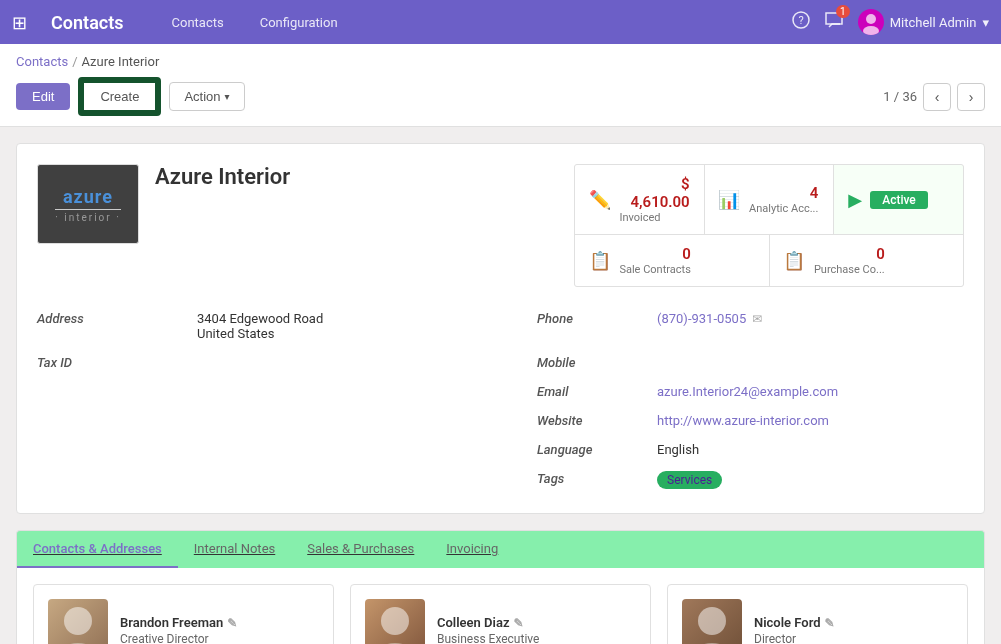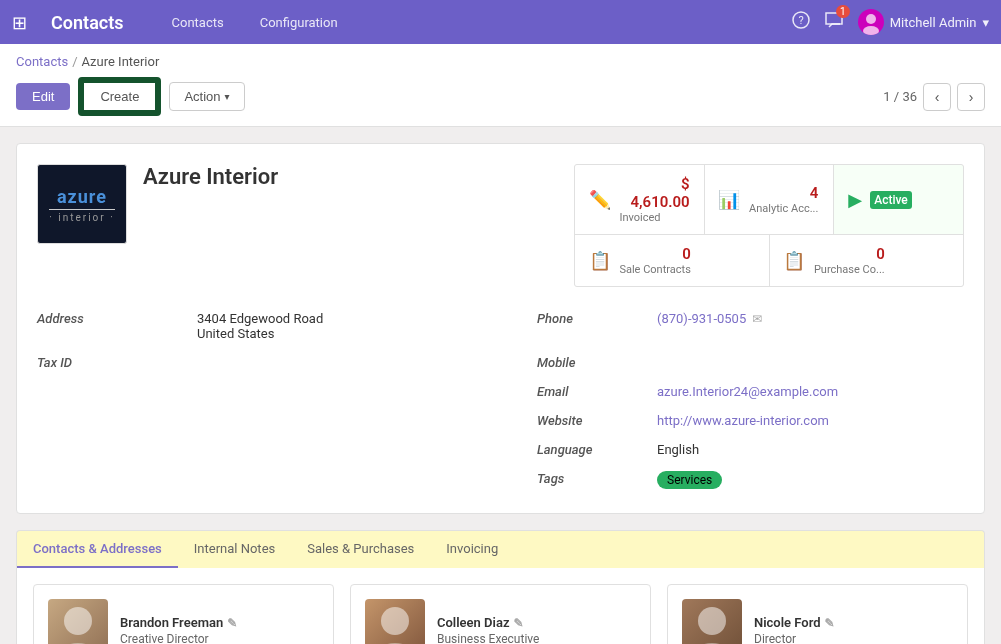--- a/index.html
+++ b/index.html
@@ -35,7 +35,7 @@
     
     .contact-card { background: white; border-radius: 4px; border: 1px solid #e0e0e0; padding: 20px; margin-bottom: 16px; }
     .contact-header { display: flex; align-items: flex-start; gap: 16px; margin-bottom: 20px; }
-    .company-logo { width: 90px; height: 80px; border: 1px solid #ddd; display: flex; align-items: center; justify-content: center; background: #0f172a; border-radius: 3px; overflow: hidden; padding: 4px; flex-shrink: 0; }
+    .company-logo { width: 102px; height: 80px; border: 1px solid #ddd; display: flex; align-items: center; justify-content: center; background: #404040; border-radius: 3px; overflow: hidden; padding: 4px; flex-shrink: 0; }
     .company-logo-inner { display: flex; flex-direction: column; align-items: center; justify-content: center; width: 100%; height: 100%; }
     .logo-text-azure { color: #4a90d9; font-size: 18px; font-weight: 700; letter-spacing: 1px; }
     .logo-text-interior { color: #999; font-size: 10px; letter-spacing: 2px; border-top: 1px solid #ccc; padding-top: 2px; margin-top: 2px; }

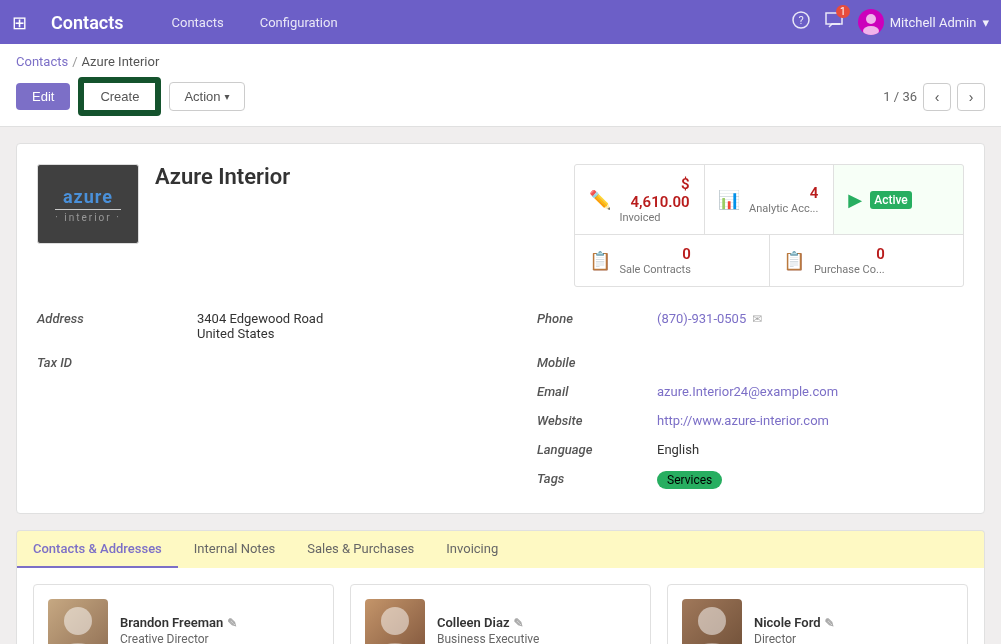--- a/index.html
+++ b/index.html
@@ -50,7 +50,7 @@
     .stat-icon.green { color: #27ae60; }
     .stat-value { font-size: 15px; font-weight: 600; color: #b91c1c; text-align: right; }
     .stat-label { font-size: 11px; color: #777; }
-    .stat-active { background: #27ae60; color: white; border-radius: 3px; padding: 2px 4px; font-size: 12px; font-weight: 500; }
+    .stat-active { background: #27ae60; color: white; border-radius: 3px; padding: 2px 12px; font-size: 12px; font-weight: 500; }
     .detail-label { color: #555; font-weight: 500; font-size: 13px; padding: 4px 0; font-style: italic; }
     .detail-value { color: #333; font-size: 13px; padding: 4px 12px 4px 0; }
     .detail-value a { color: #7c6fc7; text-decoration: none; }

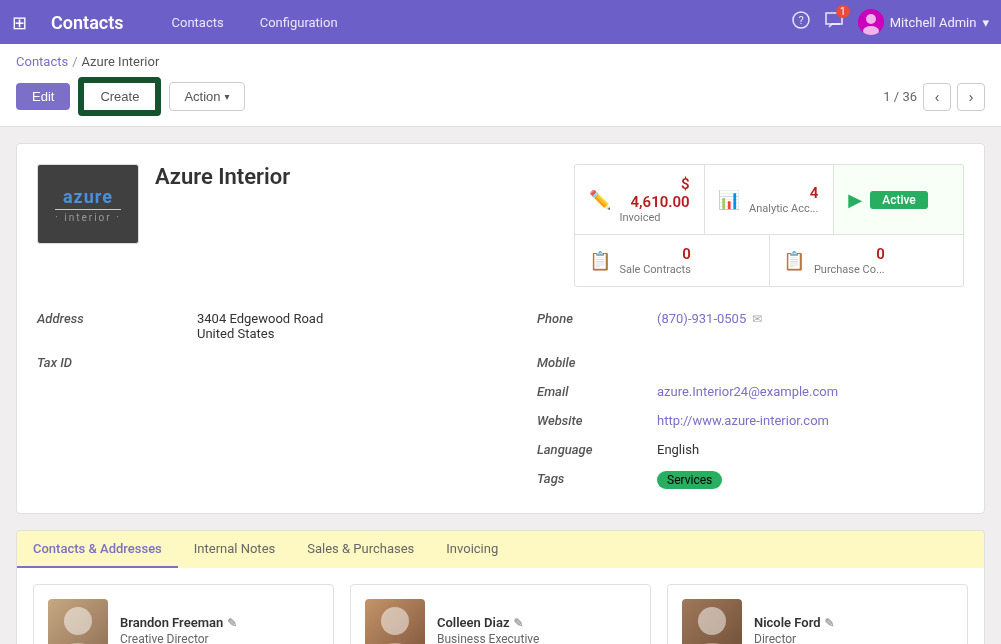--- a/index.html
+++ b/index.html
@@ -54,7 +54,7 @@
     .detail-label { color: #555; font-weight: 500; font-size: 13px; padding: 4px 0; font-style: italic; }
     .detail-value { color: #333; font-size: 13px; padding: 4px 12px 4px 0; }
     .detail-value a { color: #7c6fc7; text-decoration: none; }
-    .tag-chip { background: #27ae60; color: #000000; border-radius: 10px; padding: 2px 10px; font-size: 12px; display: inline-block; }
+    .tag-chip { background: #27ae60; color: #4c1d95; border-radius: 10px; padding: 2px 10px; font-size: 12px; display: inline-block; }
 
     
     .tabs-bar { background: #fef9c3; border: 1px solid #e0e0e0; border-radius: 4px 4px 0 0; border-bottom: none; display: flex; }

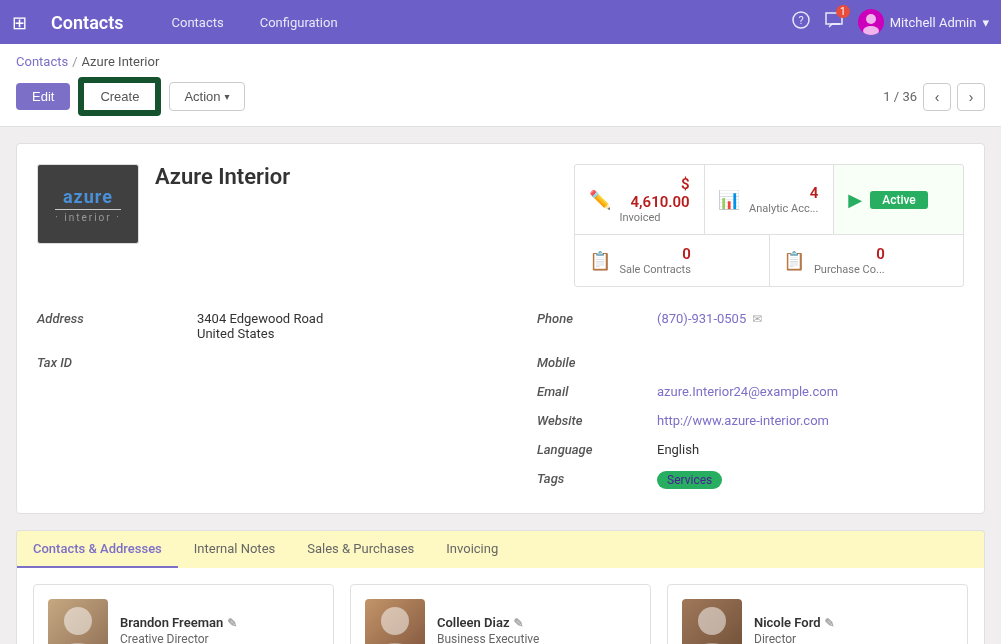--- a/index.html
+++ b/index.html
@@ -57,7 +57,7 @@
     .tag-chip { background: #27ae60; color: #4c1d95; border-radius: 10px; padding: 2px 10px; font-size: 12px; display: inline-block; }
 
     
-    .tabs-bar { background: #fef9c3; border: 1px solid #e0e0e0; border-radius: 4px 4px 0 0; border-bottom: none; display: flex; }
+    .tabs-bar { background: #86efac; border: 1px solid #e0e0e0; border-radius: 4px 4px 0 0; border-bottom: none; display: flex; text-decoration: underline; }
     .tab { padding: 10px 16px; font-size: 13px; color: #666; cursor: pointer; border-bottom: 2px solid transparent; }
     .tab.active { color: #7c6fc7; border-bottom: 2px solid #7c6fc7; font-weight: 500; }
     .tab-content { background: white; border: 1px solid #e0e0e0; border-top: none; border-radius: 0 0 4px 4px; padding: 16px; }

